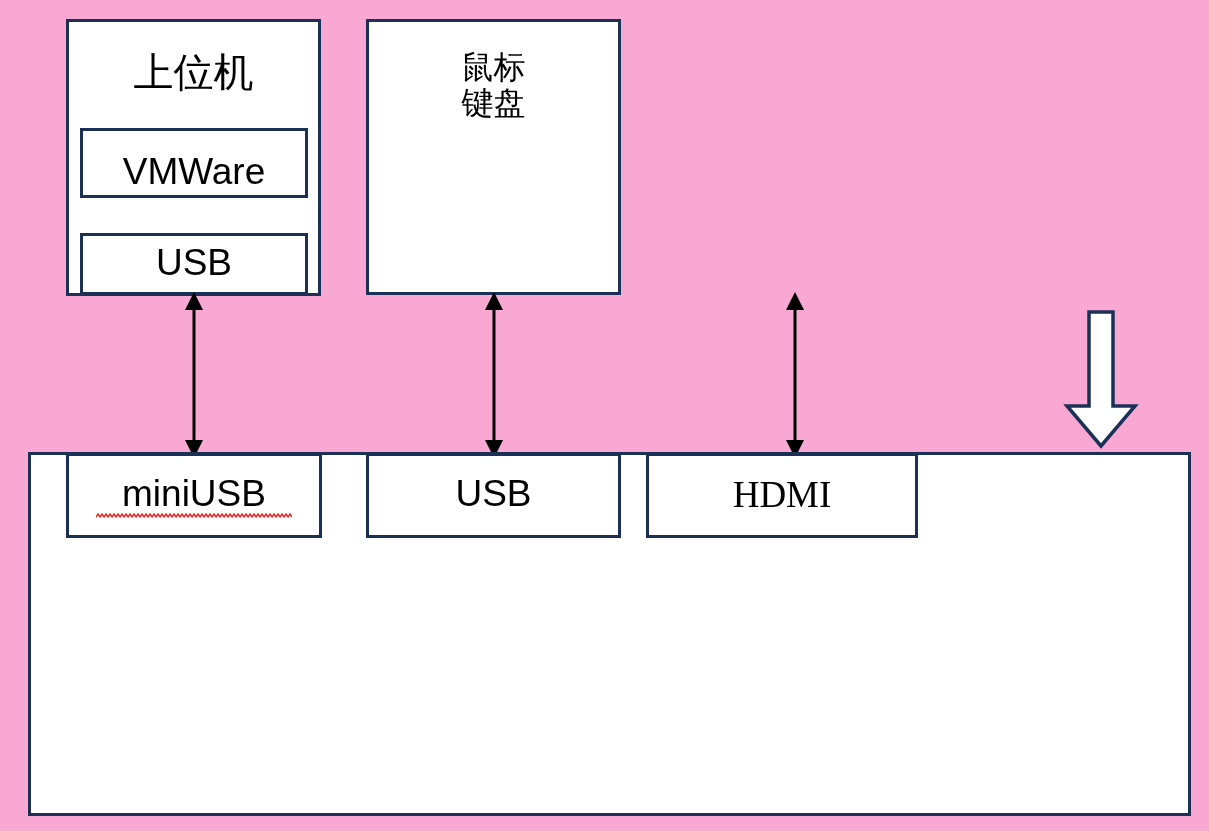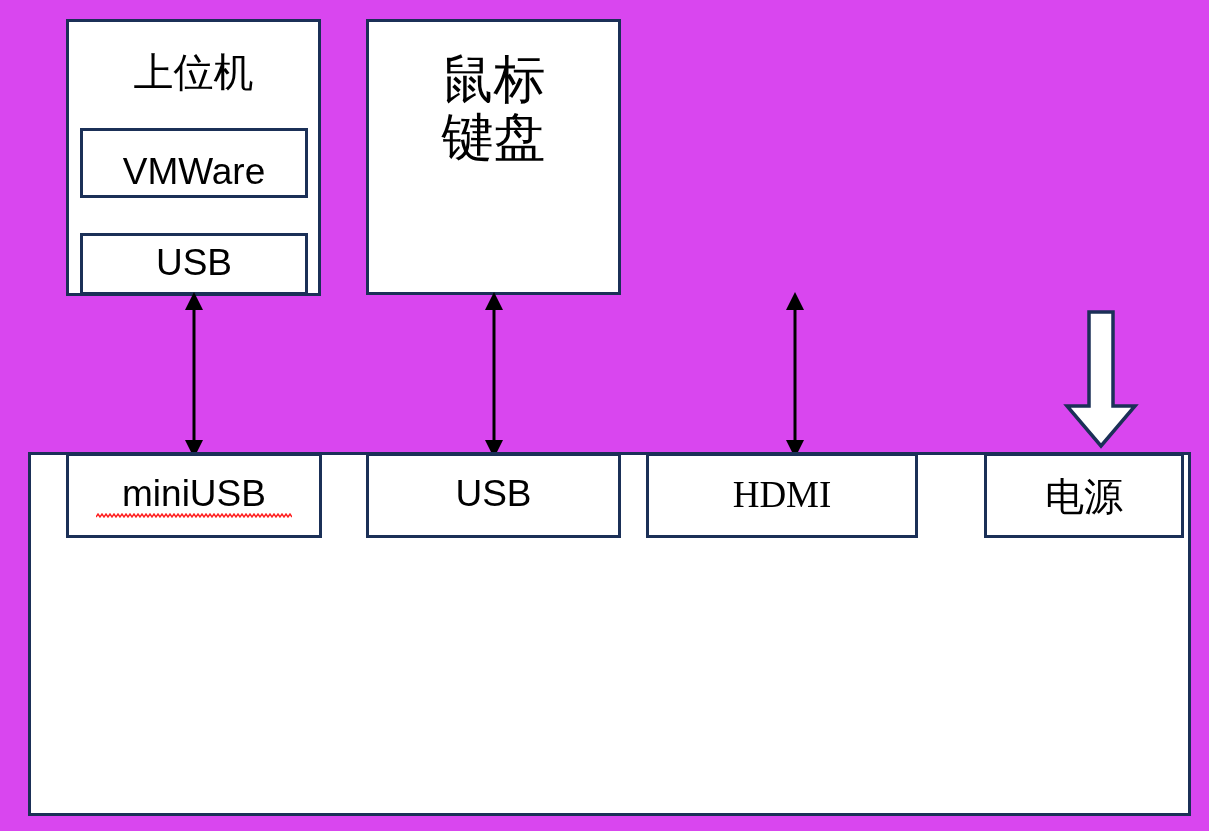--- a/index.html
+++ b/index.html
@@ -15,7 +15,7 @@
     position: relative;
     width: 1209px;
     height: 831px;
-    background: #d946ef;
+    background: #f9a8d4;
     overflow: hidden;
   }
   .box {

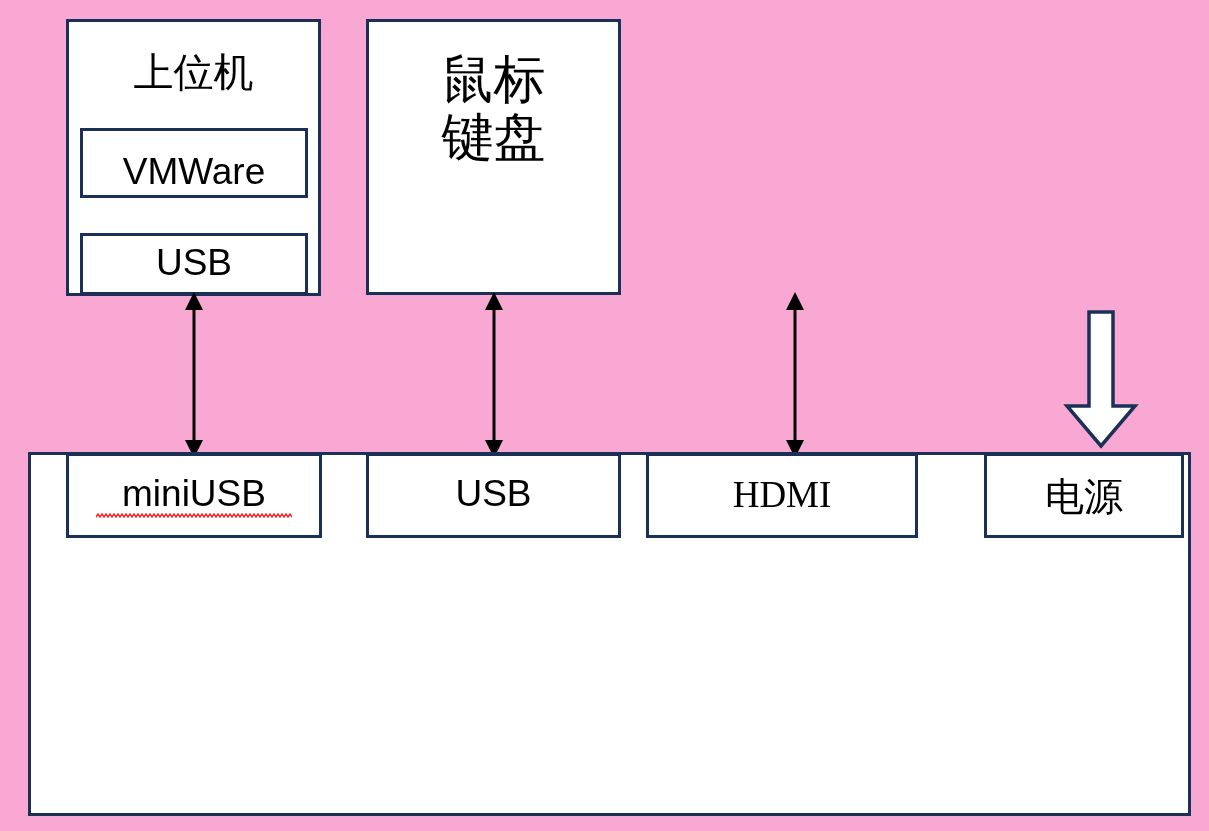--- a/index.html
+++ b/index.html
@@ -61,7 +61,7 @@
   }
   #box-peripheral-label {
     top: 28px;
-    font-size: 52px;
+    font-size: 32px;
   }
   #box-screen {
     left: 666px; top: 19px;  width: 257px; height: 276px;

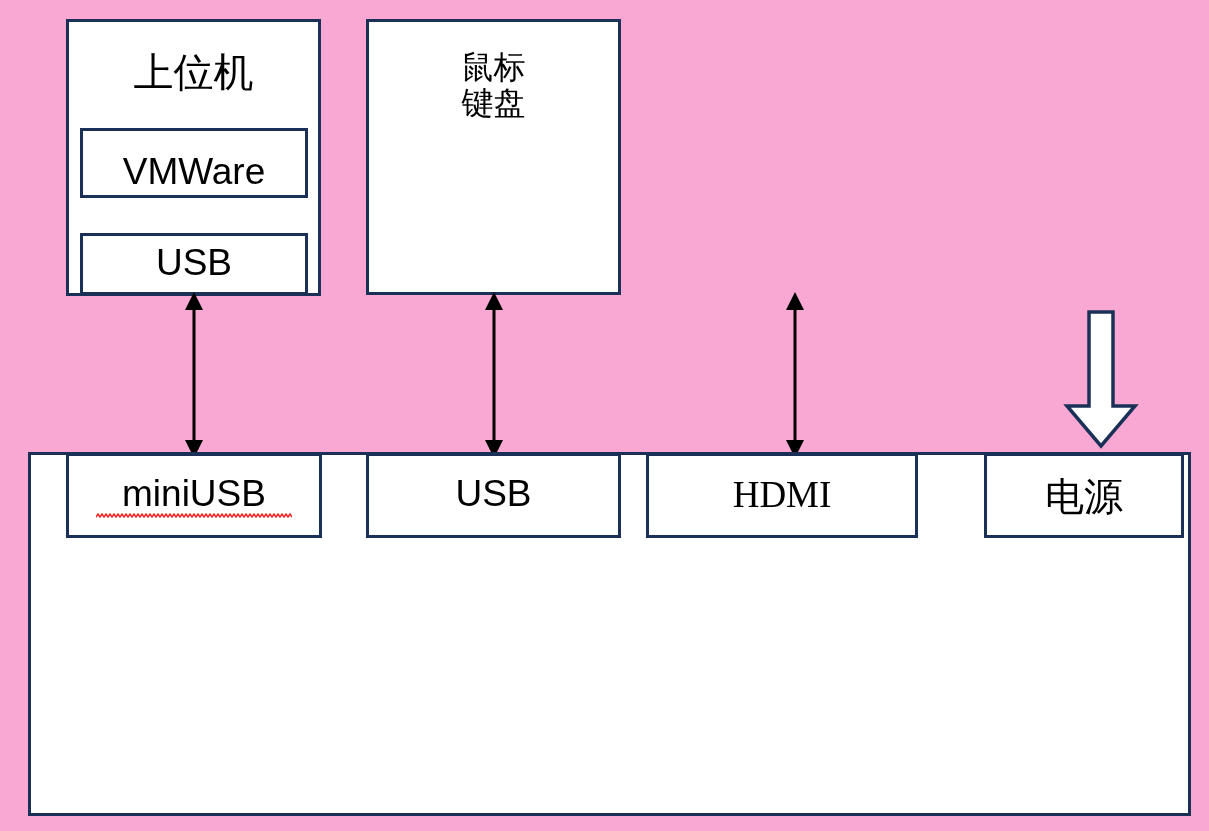--- a/index.html
+++ b/index.html
@@ -183,9 +183,6 @@
     <div class="port-label">HDMI</div>
   </div>
 
-  <div class="port" id="port-power">
-    <div class="port-label cjk">电源</div>
-  </div>
 
 </div>
 

